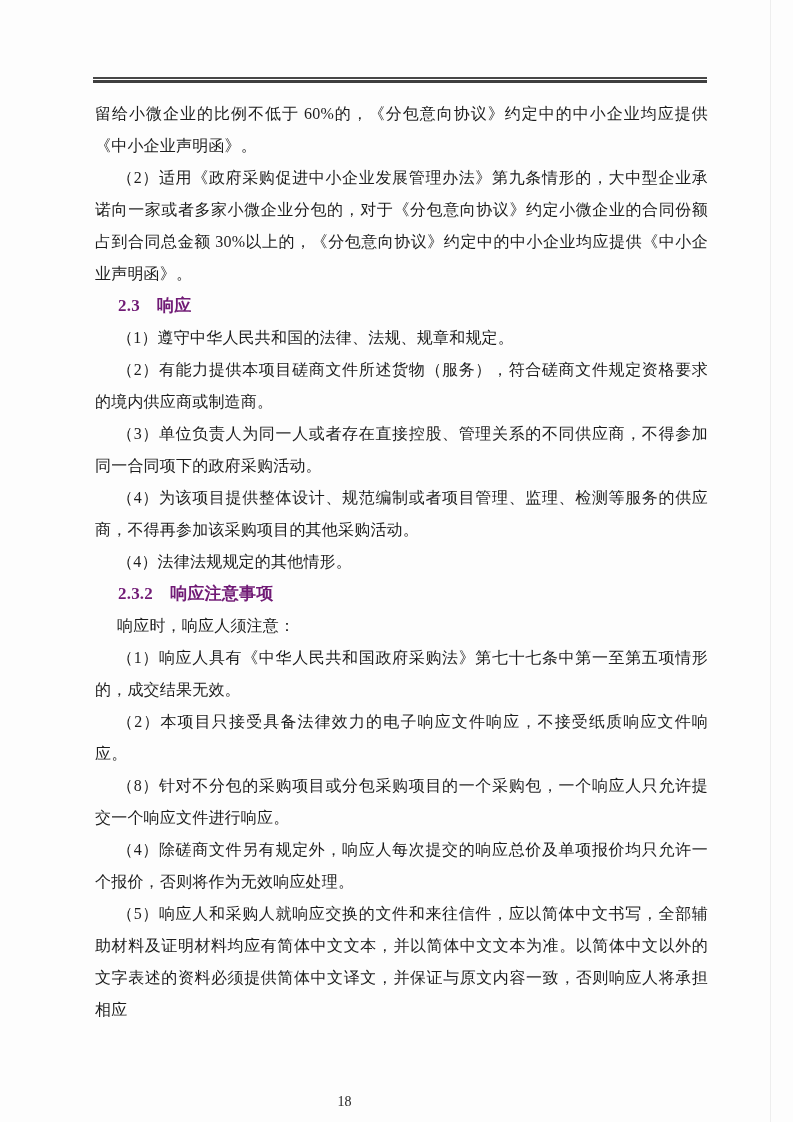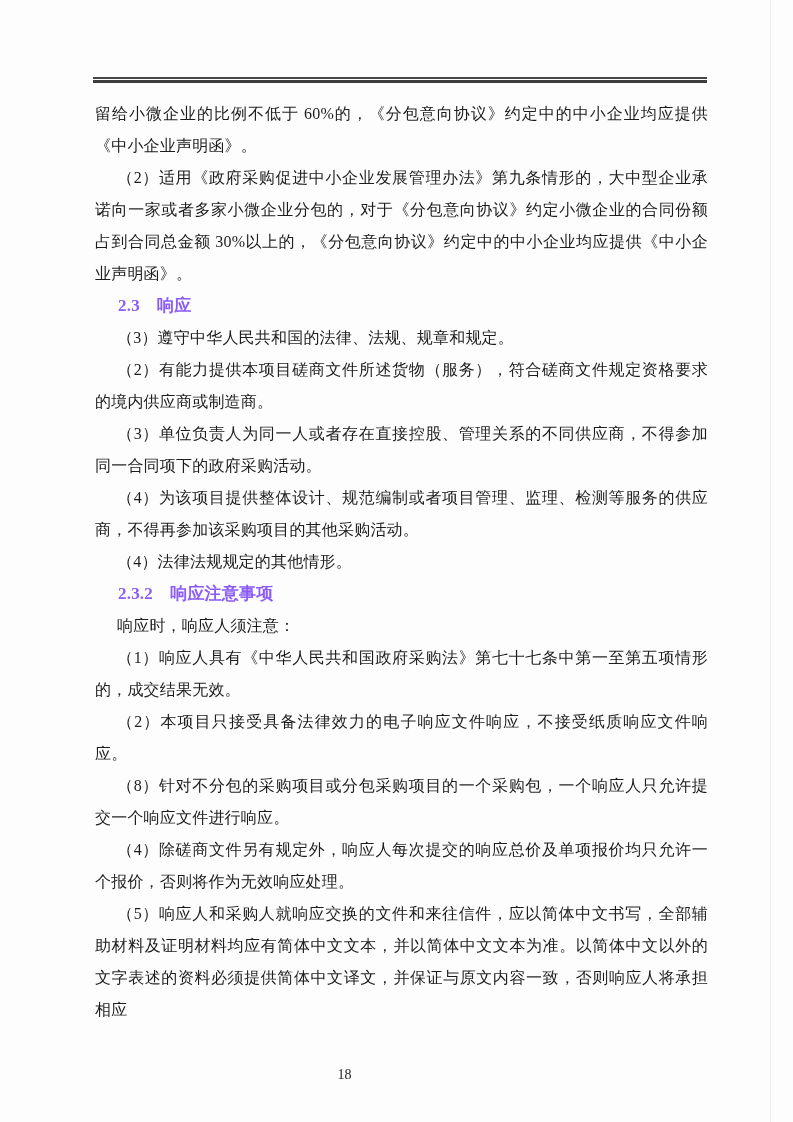--- a/index.html
+++ b/index.html
@@ -48,7 +48,7 @@
     font-weight: 700;
     font-size: 17px;
     text-indent: 23px;
-    color: #8b5cf6;
+    color: #701a75;
   }
   .footer {
     position: absolute;

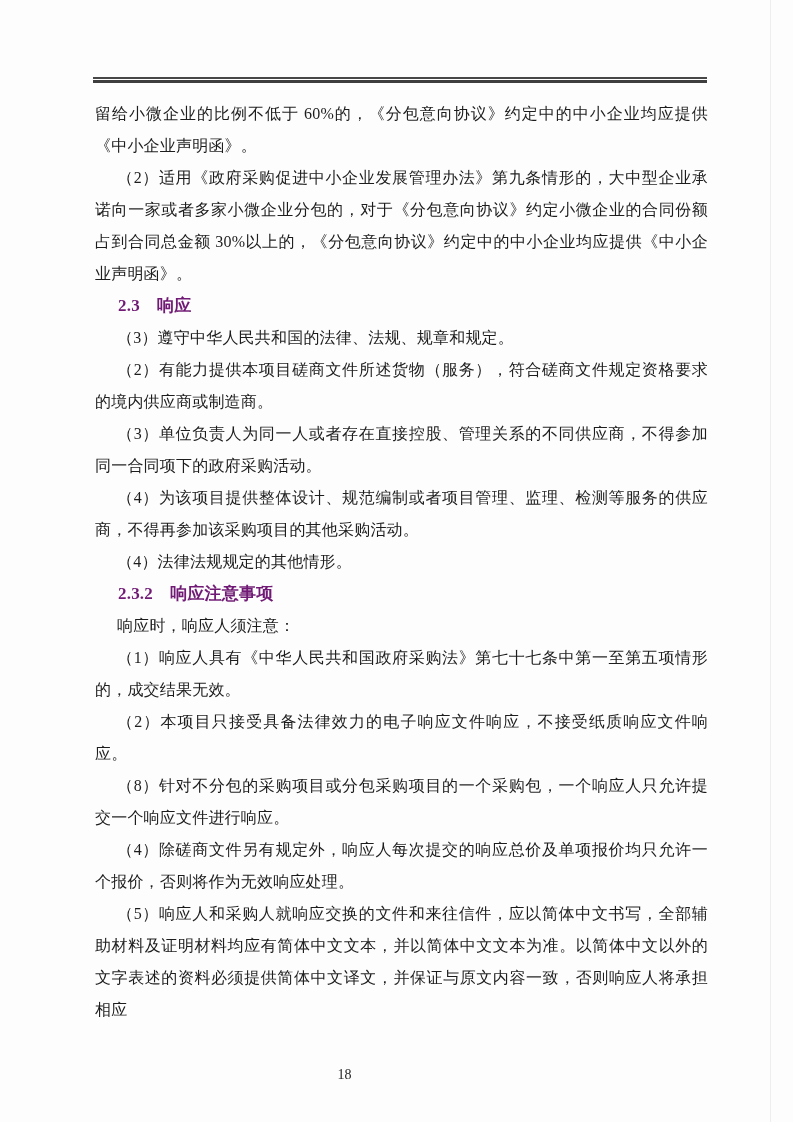--- a/index.html
+++ b/index.html
@@ -77,7 +77,7 @@
       <p class="body-noindent">留给小微企业的比例不低于 60%的，《分包意向协议》约定中的中小企业均应提供《中小企业声明函》。</p>
       <p class="body">（2）适用《政府采购促进中小企业发展管理办法》第九条情形的，大中型企业承诺向一家或者多家小微企业分包的，对于《分包意向协议》约定小微企业的合同份额占到合同总金额 30%以上的，《分包意向协议》约定中的中小企业均应提供《中小企业声明函》。</p>
       <p class="heading">2.3　响应</p>
-      <p class="body">（3）遵守中华人民共和国的法律、法规、规章和规定。</p>
+      <p class="body">（1）遵守中华人民共和国的法律、法规、规章和规定。</p>
       <p class="body">（2）有能力提供本项目磋商文件所述货物（服务），符合磋商文件规定资格要求的境内供应商或制造商。</p>
       <p class="body">（3）单位负责人为同一人或者存在直接控股、管理关系的不同供应商，不得参加同一合同项下的政府采购活动。</p>
       <p class="body">（4）为该项目提供整体设计、规范编制或者项目管理、监理、检测等服务的供应商，不得再参加该采购项目的其他采购活动。</p>

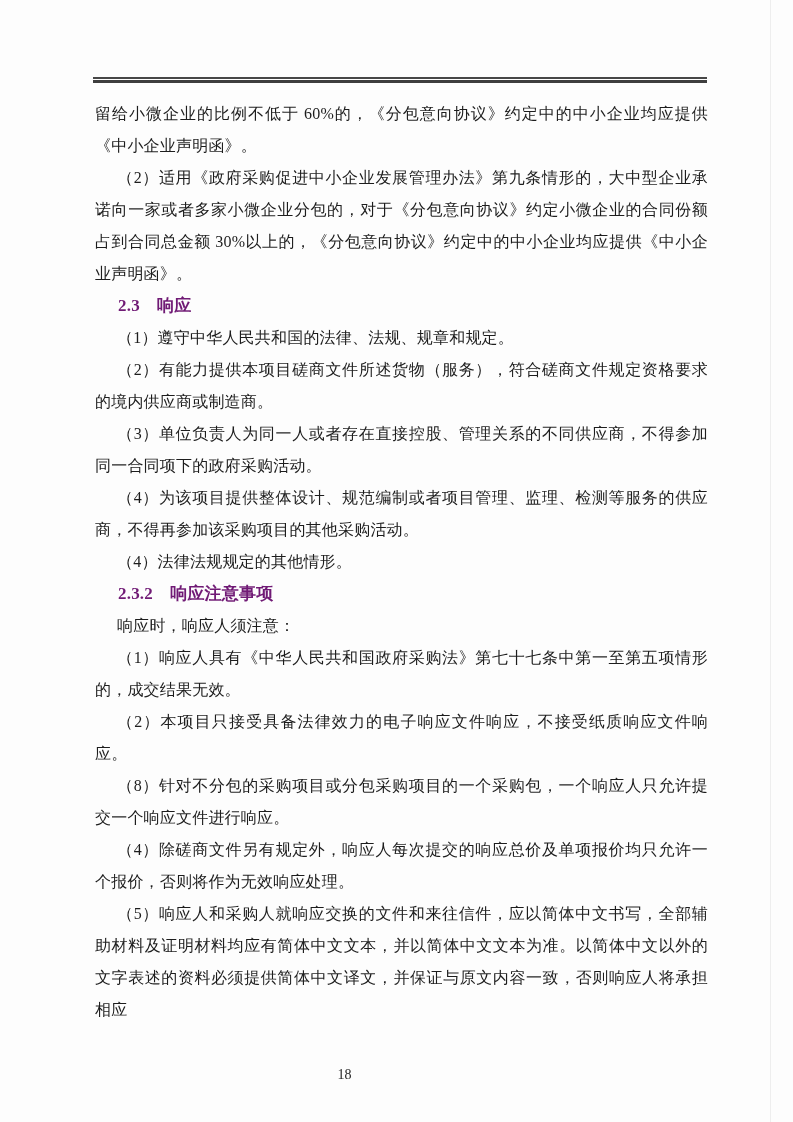--- a/index.html
+++ b/index.html
@@ -53,7 +53,7 @@
   .footer {
     position: absolute;
     left: 0;
-    top: 1067px;
+    top: 1094px;
     width: 689px;
     text-align: center;
     font-size: 14px;

